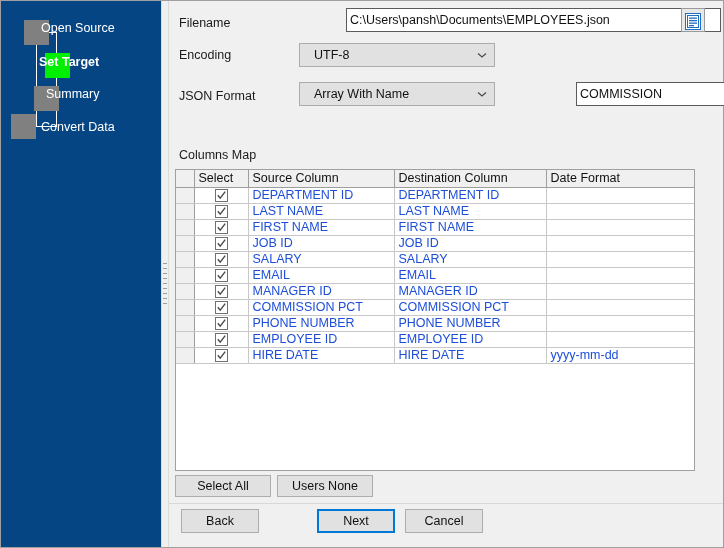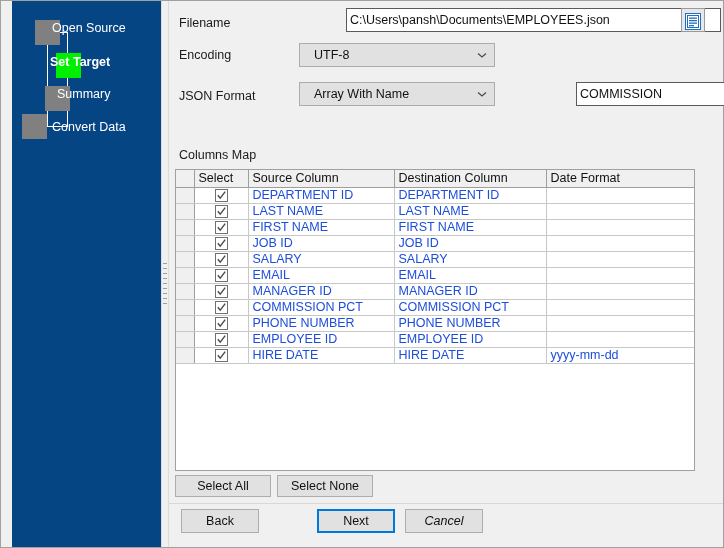--- a/index.html
+++ b/index.html
@@ -28,7 +28,7 @@
   
   .sidebar {
     position: absolute;
-    left: 11px;
+    left: 0;
     top: 0;
     width: 160px;
     height: 546px;

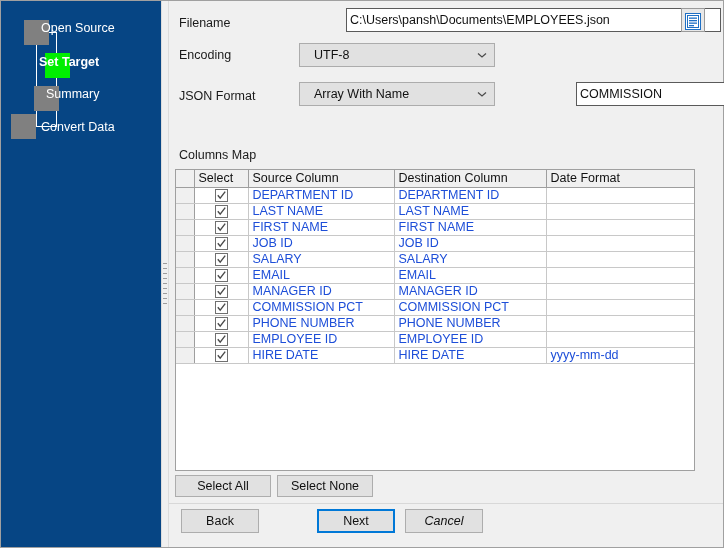--- a/index.html
+++ b/index.html
@@ -449,7 +449,7 @@
     </div>
 
     <button class="btn" style="left:6px; top:474px; width:96px; height:22px;">Select All</button>
-    <button class="btn" style="left:108px; top:474px; width:96px; height:22px;">Select None</button>
+    <button class="btn" style="left:108px; top:474px; width:96px; height:22px;">Users None</button>
 
     <div class="sep" style="left:0px; top:502px; width:554px;"></div>
 

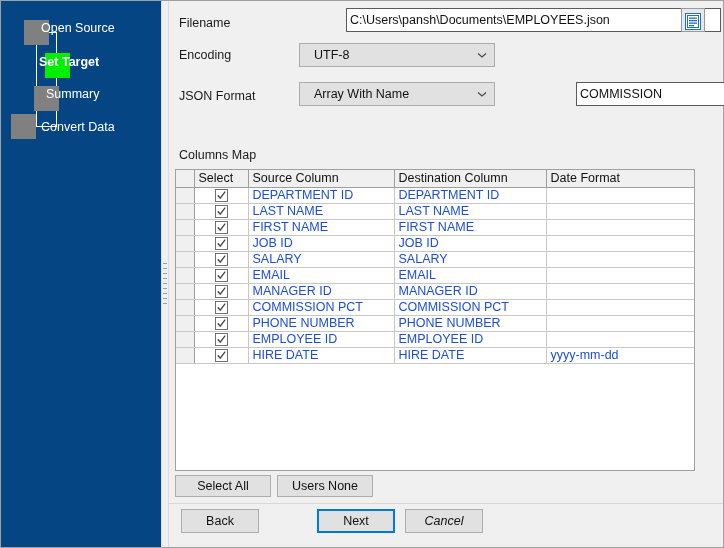--- a/index.html
+++ b/index.html
@@ -455,7 +455,7 @@
 
     <button class="btn" style="left:12px; top:508px; width:78px; height:24px; line-height:22px;">Back</button>
     <button class="btn default" style="left:124px; top:508px; width:78px; height:24px; line-height:20px;">Next</button>
-    <button class="btn" style="left:236px; top:508px; width:78px; height:24px; line-height:22px;font-style:italic;">Cancel</button>
+    <button class="btn" style="left:236px; top:508px; width:78px; height:24px; line-height:22px;">Cancel</button>
   </div>
 </div>
 

